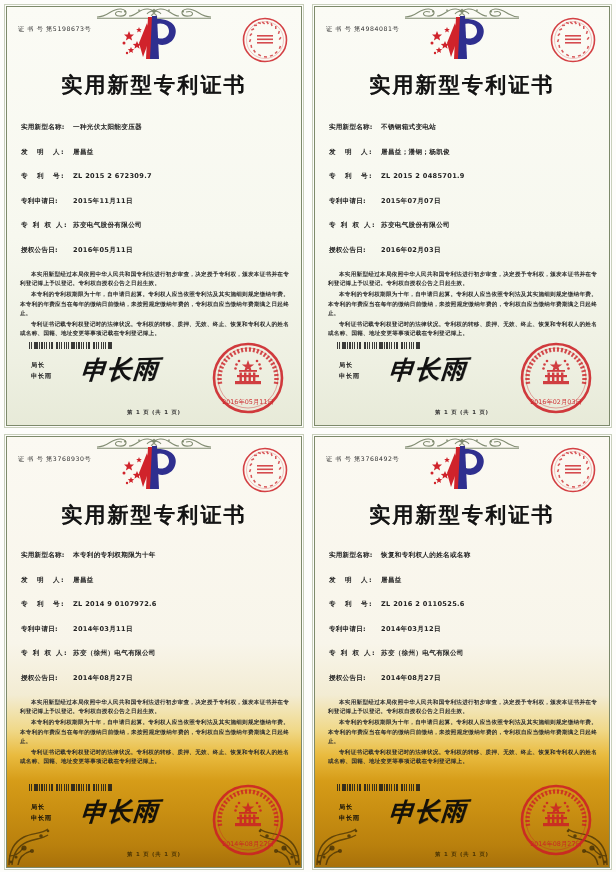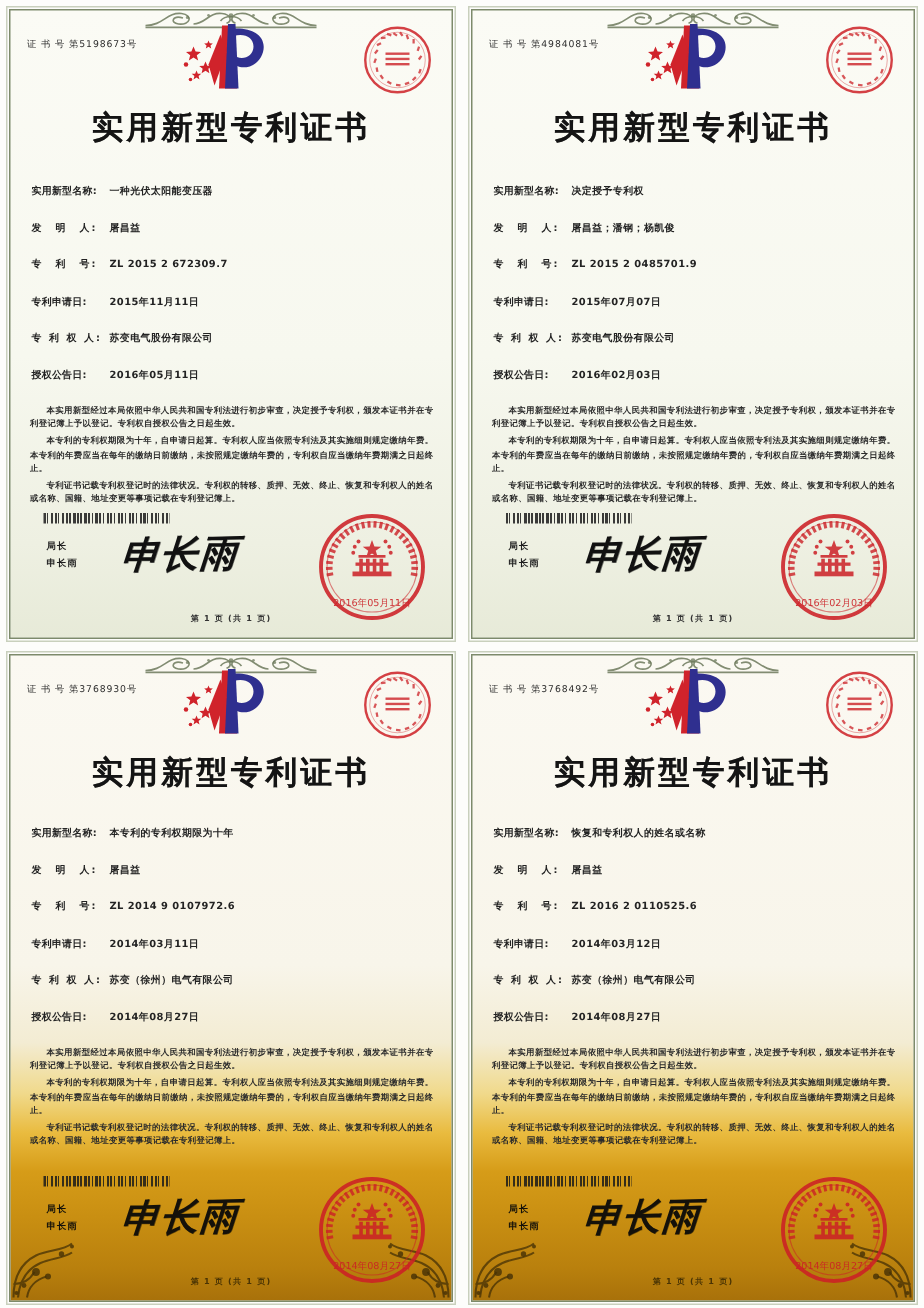--- a/index.html
+++ b/index.html
@@ -446,7 +446,7 @@
       <div class="fields">
         <div class="frow">
           <span class="flabel tight">实用新型名称:</span>
-              <span class="fval">决定授予专利权</span>
+              <span class="fval">不锈钢箱式变电站</span>
         </div>
         <div class="frow">
           <span class="flabel">发　明　人:</span>

